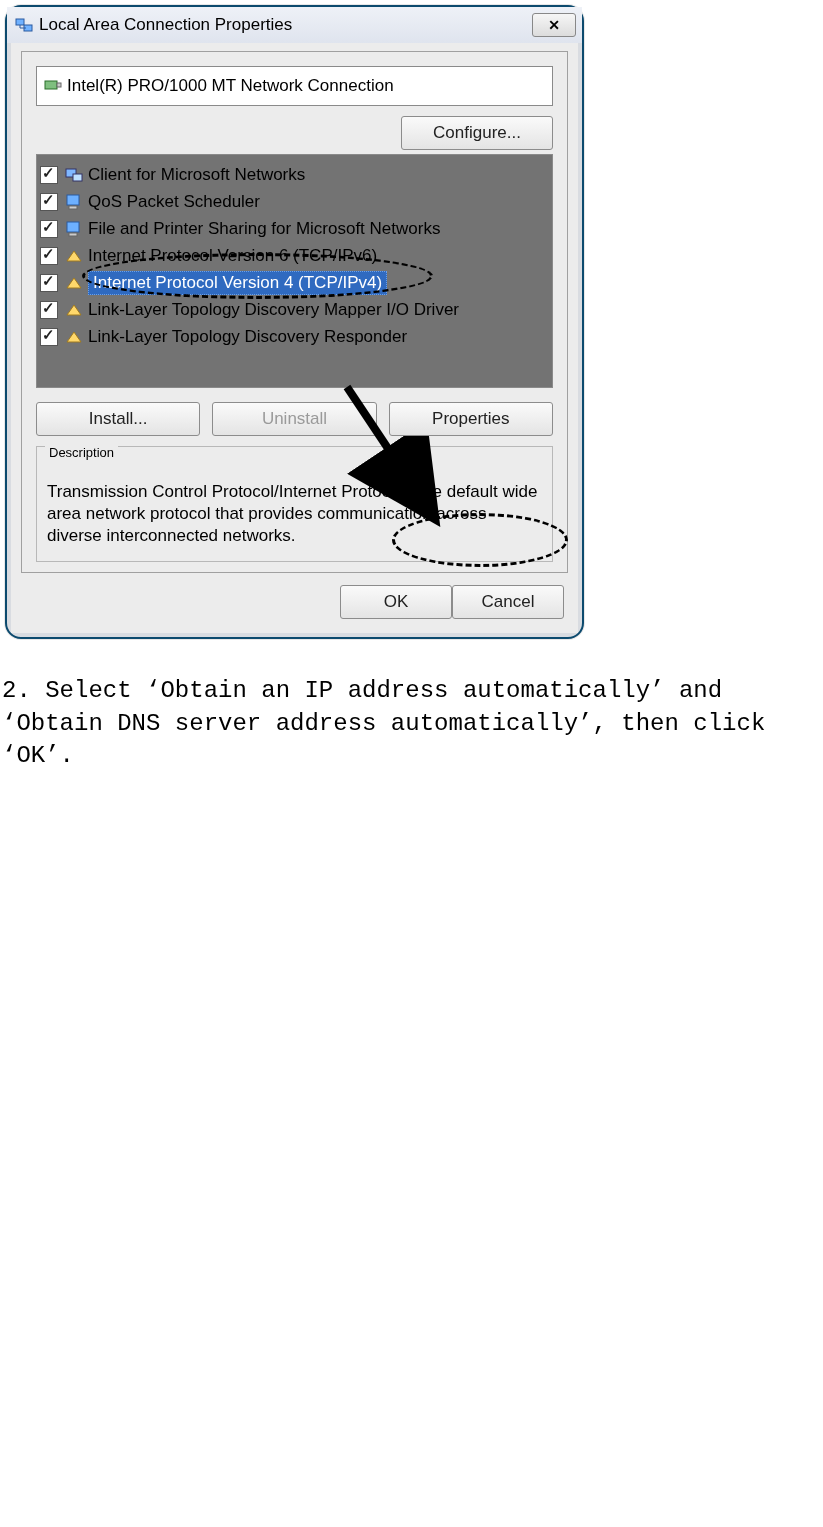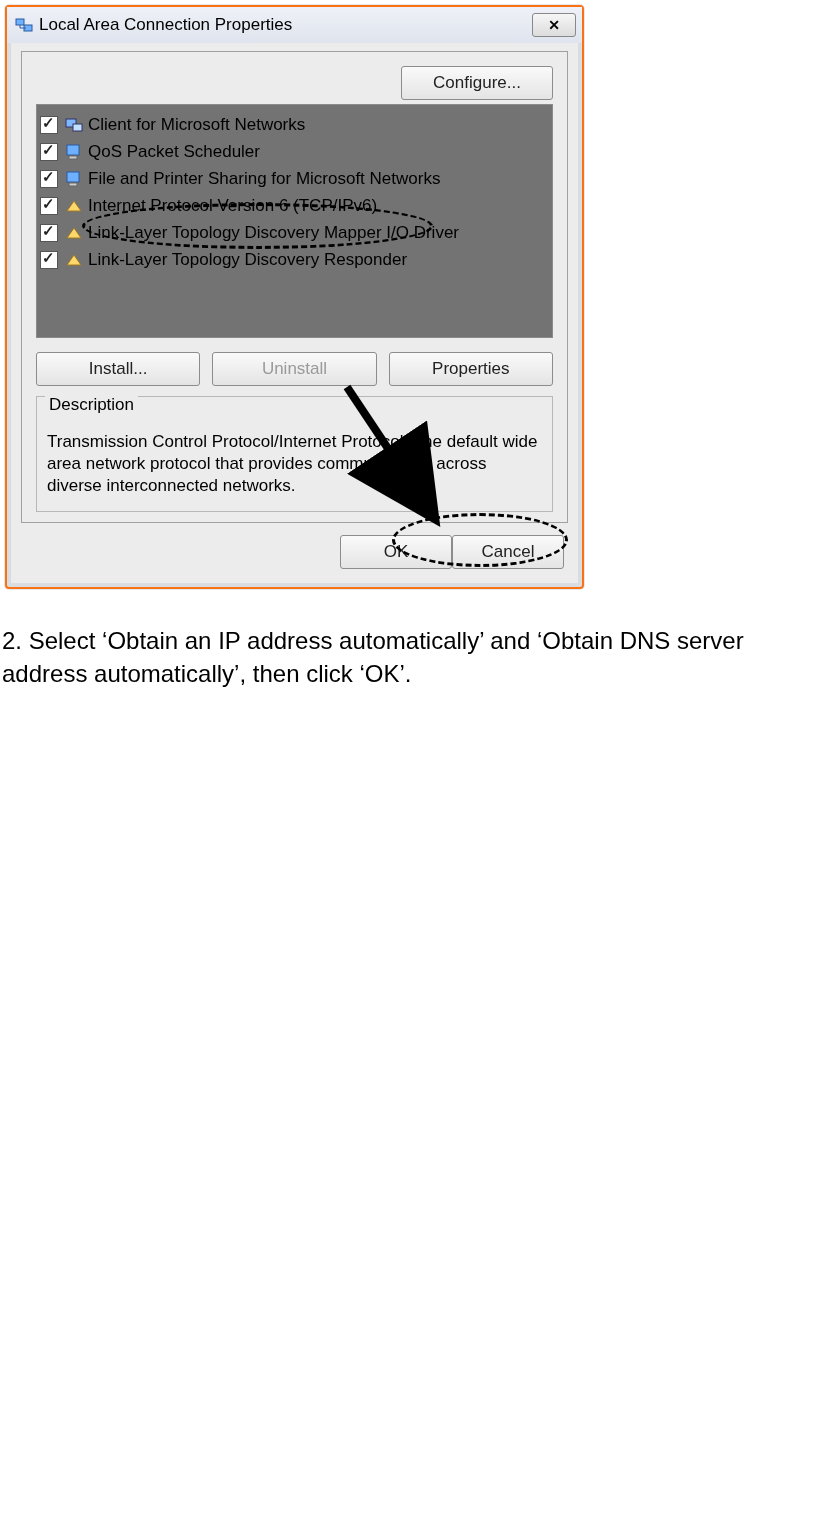--- a/index.html
+++ b/index.html
@@ -4,7 +4,7 @@
 <style>
 body{margin:0;padding:0;background:#fff;font-family:Tahoma,Arial,sans-serif;font-size:14px;color:#000;width:823px}
 .page{padding:0 0 40px 0;position:relative;min-height:1527px}
-.dialog{width:575px;margin:5px 0 0 5px;border:2px solid #f97316;border-radius:4px;background:#d9dce1;position:relative;box-shadow:0 0 0 1px #e8e8e8}
+.dialog{width:575px;margin:5px 0 0 5px;border:2px solid #0c4a6e;border-radius:16px;background:#d9dce1;position:relative;box-shadow:0 0 0 1px #e8e8e8}
 .titlebar{display:flex;align-items:center;padding:6px 6px 6px 8px;background:linear-gradient(#eef1f7,#dfe4ee)}
 .title-icon{width:18px;height:18px;margin-right:6px}
 .title-text{font-size:17px;flex:1;color:#000}

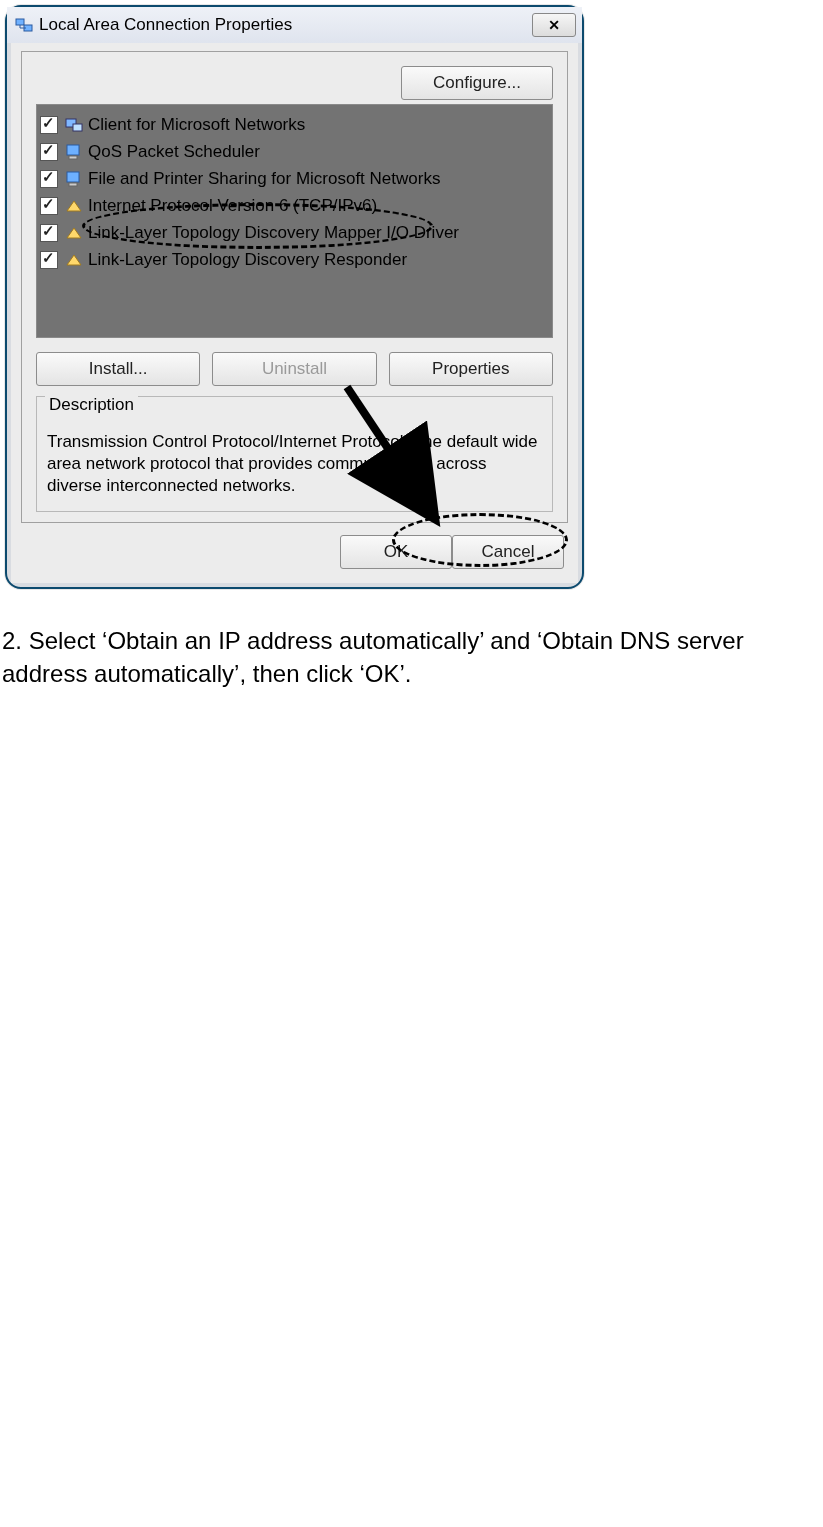--- a/index.html
+++ b/index.html
@@ -56,6 +56,13 @@
     </div>
     <div class="client">
       <div class="tabpanel">
+        <div class="adapter-box">
+          <svg class="small-ico" viewBox="0 0 20 18">
+              <rect x="2" y="4" width="12" height="8" fill="#7fbf7f" stroke="#2a6e2a"></rect>
+              <rect x="14" y="6" width="4" height="4" fill="#ccc" stroke="#666"></rect>
+            </svg>
+          <span class="adapter-text">Intel(R) PRO/1000 MT Network Connection</span>
+        </div>
         <div class="cfg-row">
           <span class="btn">Configure...</span>
         </div>

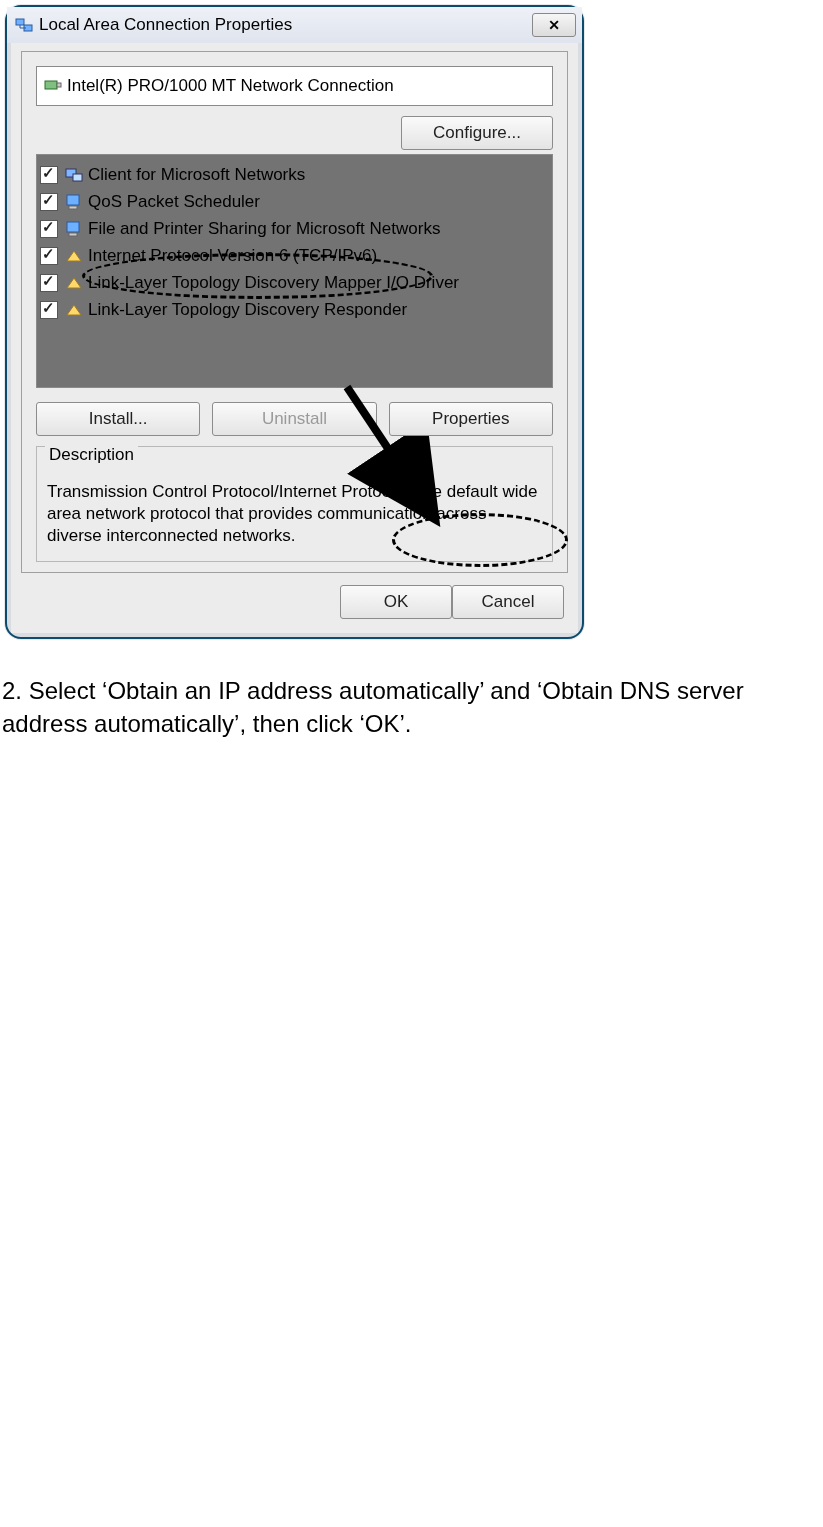--- a/index.html
+++ b/index.html
@@ -98,6 +98,13 @@
               </svg>
             <span class="item-text">Internet Protocol Version 6 (TCP/IPv6)</span>
           </div>
+          <div class="item-row selected">
+            <span class="chk"></span>
+            <svg class="small-ico" viewBox="0 0 20 18">
+                <path d="M3 14 L10 4 L17 14 Z" fill="#ffd86b" stroke="#a07a20"></path>
+              </svg>
+            <span class="item-text">Internet Protocol Version 4 (TCP/IPv4)</span>
+          </div>
           <div class="item-row">
             <span class="chk"></span>
             <svg class="small-ico" viewBox="0 0 20 18">

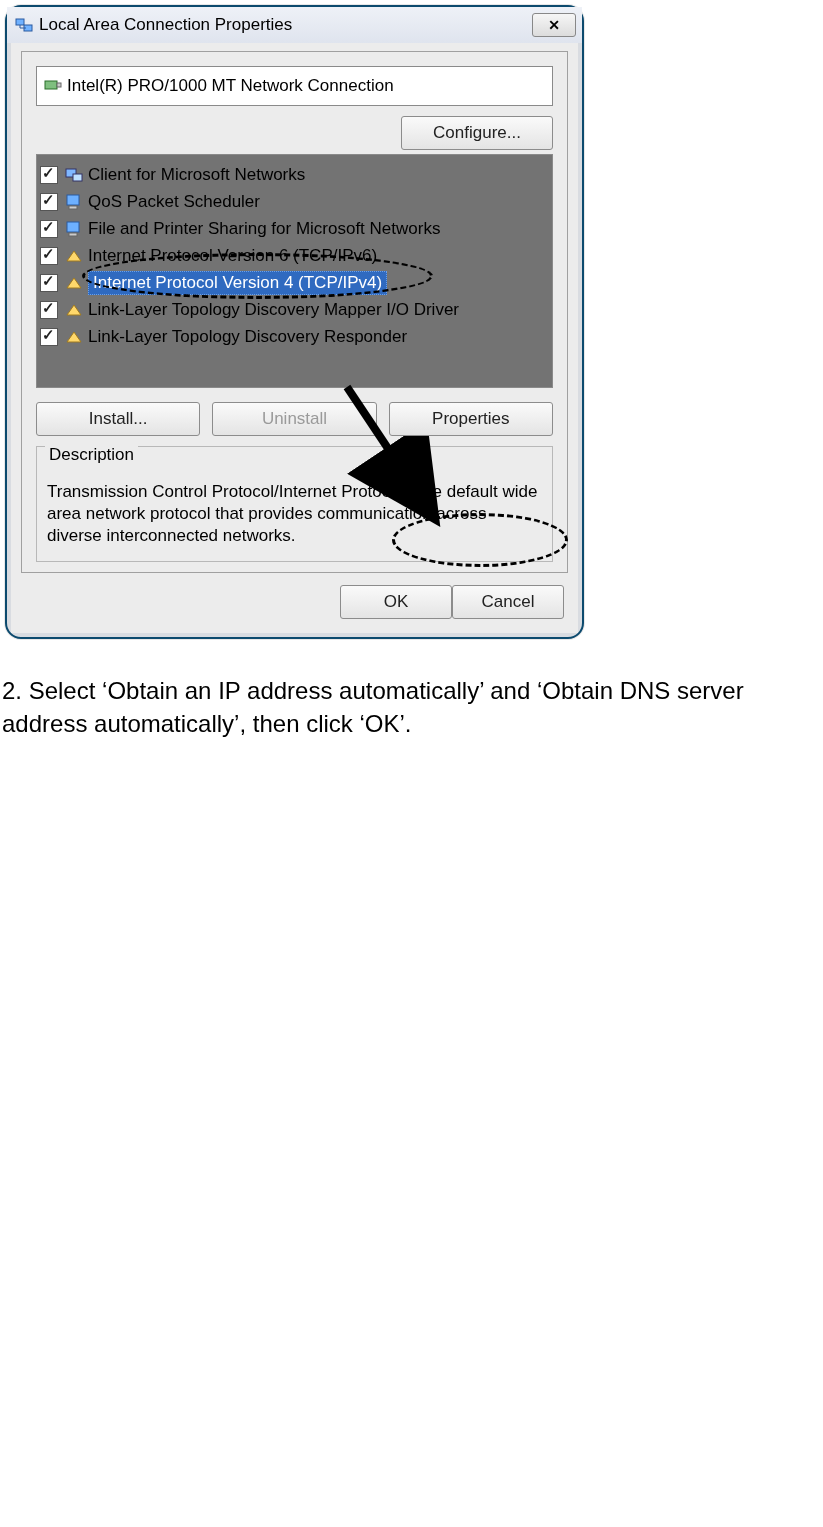--- a/index.html
+++ b/index.html
@@ -30,7 +30,7 @@
 .btn-row3{display:flex;gap:12px;margin:14px 0 10px 0}
 .btn-row3 .btn{flex:1}
 .fieldset{border:1px solid #b8b8b8;padding:34px 10px 14px 10px;margin-top:8px;position:relative}
-.fieldset-legend{position:absolute;top:-2px;left:8px;background:#ececec;padding:0 4px;font-size:17px}
+.fieldset-legend{position:absolute;top:-2px;left:8px;background:#ececec;padding:0 4px;font-size:13px}
 .desc-text{font-size:17px;line-height:1.3}
 .dlg-buttons{display:flex;justify-content:flex-end;gap:0;padding:12px 14px 0 0}
 .dlg-buttons .btn{min-width:110px}

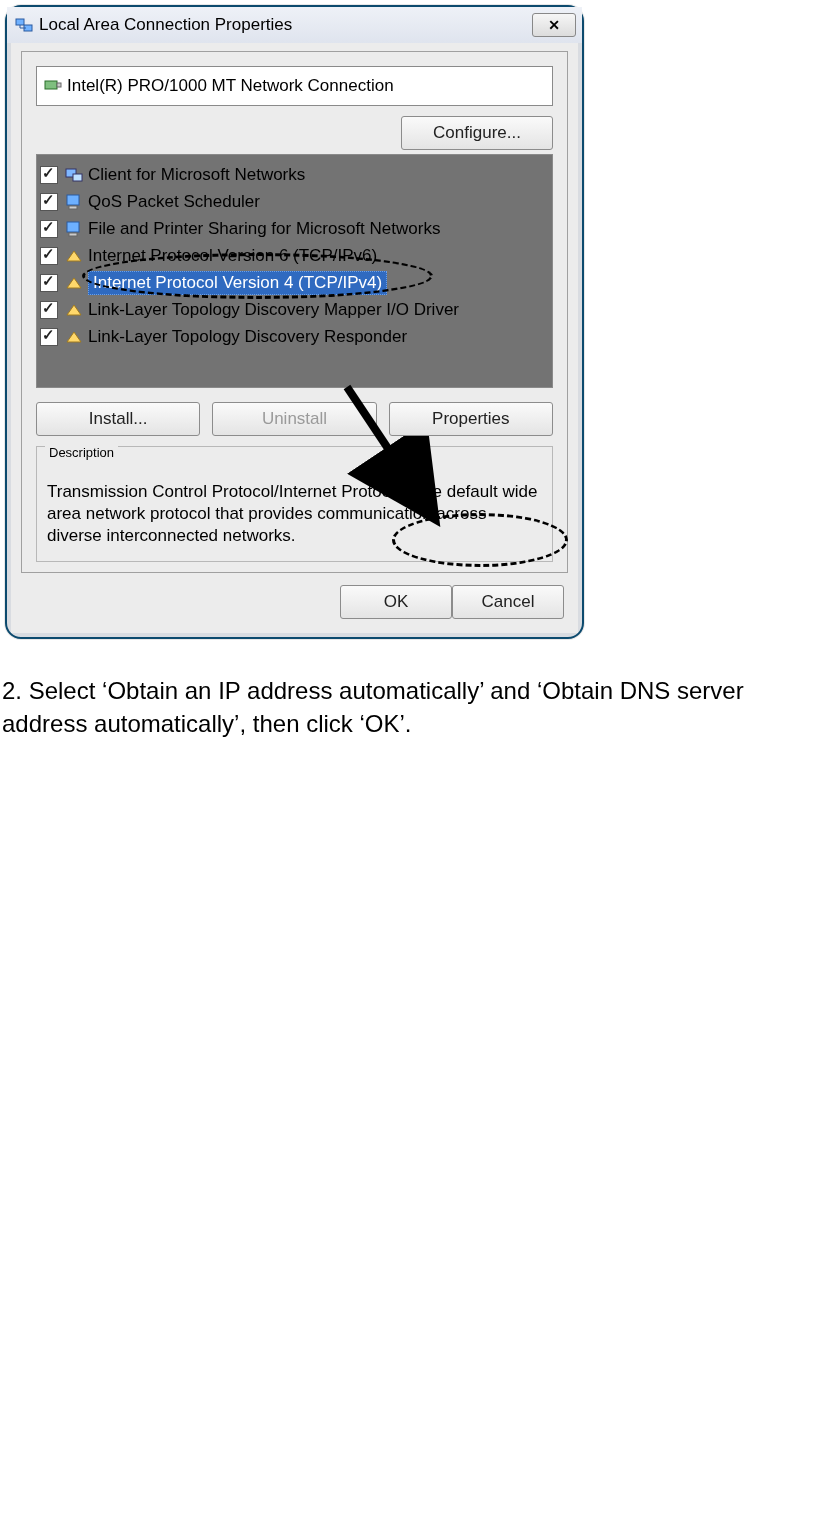--- a/index.html
+++ b/index.html
@@ -34,7 +34,7 @@
 .desc-text{font-size:17px;line-height:1.3}
 .dlg-buttons{display:flex;justify-content:flex-end;gap:0;padding:12px 14px 0 0}
 .dlg-buttons .btn{min-width:110px}
-.instruction{font-family:Liberation Sans, sans-serif;font-size:24px;line-height:1.35;margin:36px 0 0 2px;max-width:820px}
+.instruction{font-family:Liberation Mono, monospace;font-size:24px;line-height:1.35;margin:36px 0 0 2px;max-width:820px}
 .dashed-ellipse{position:absolute;border:3px dashed #000;border-radius:50%;pointer-events:none}
 .arrow-svg{position:absolute;pointer-events:none}
 </style>

